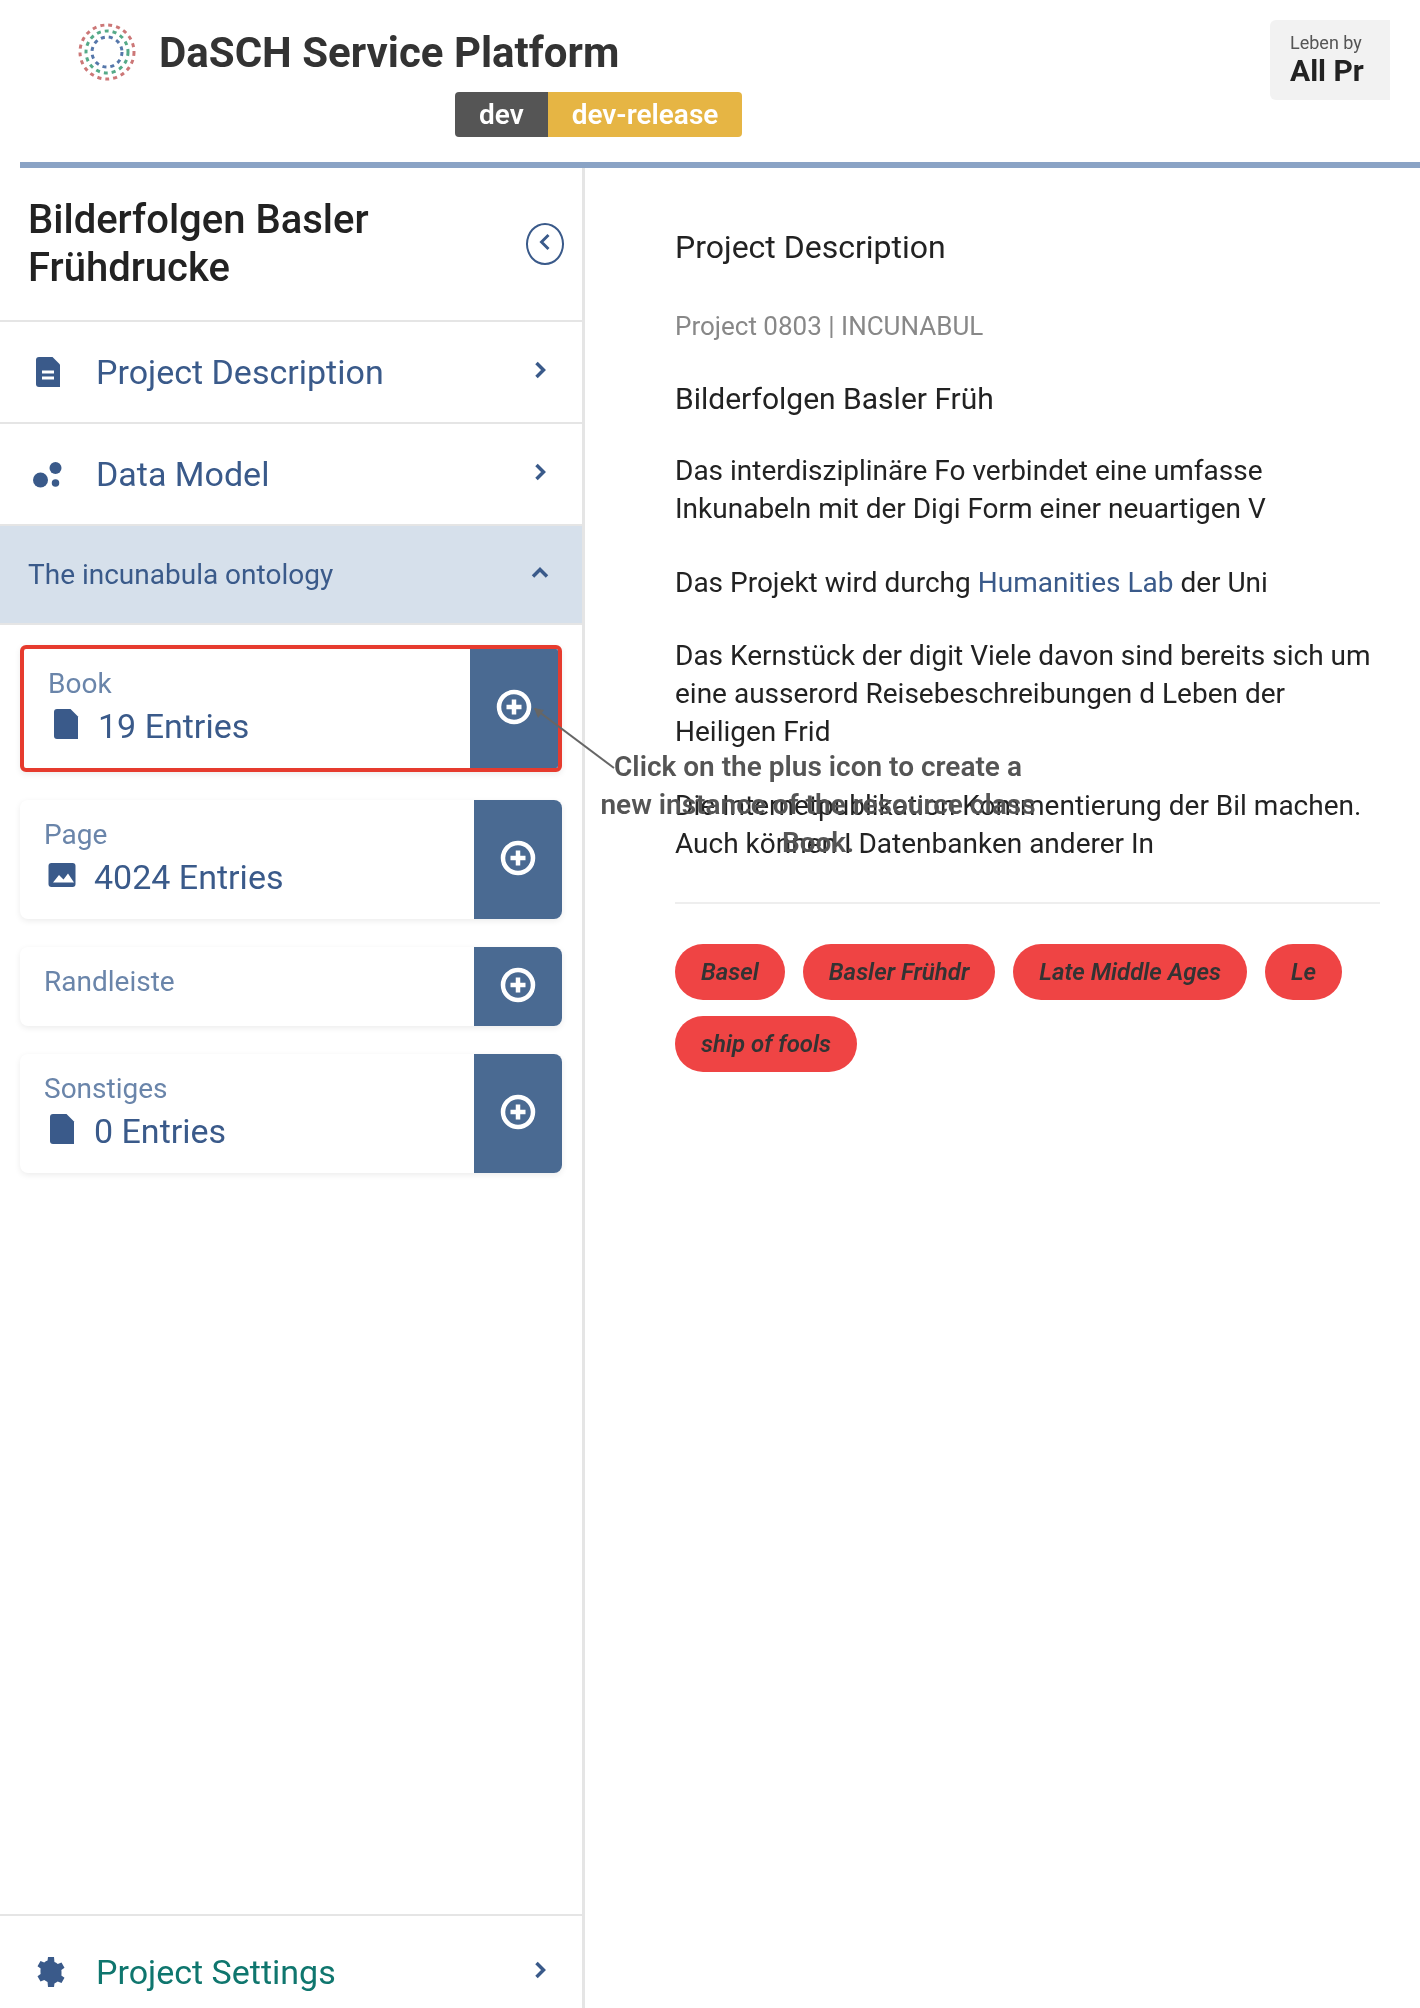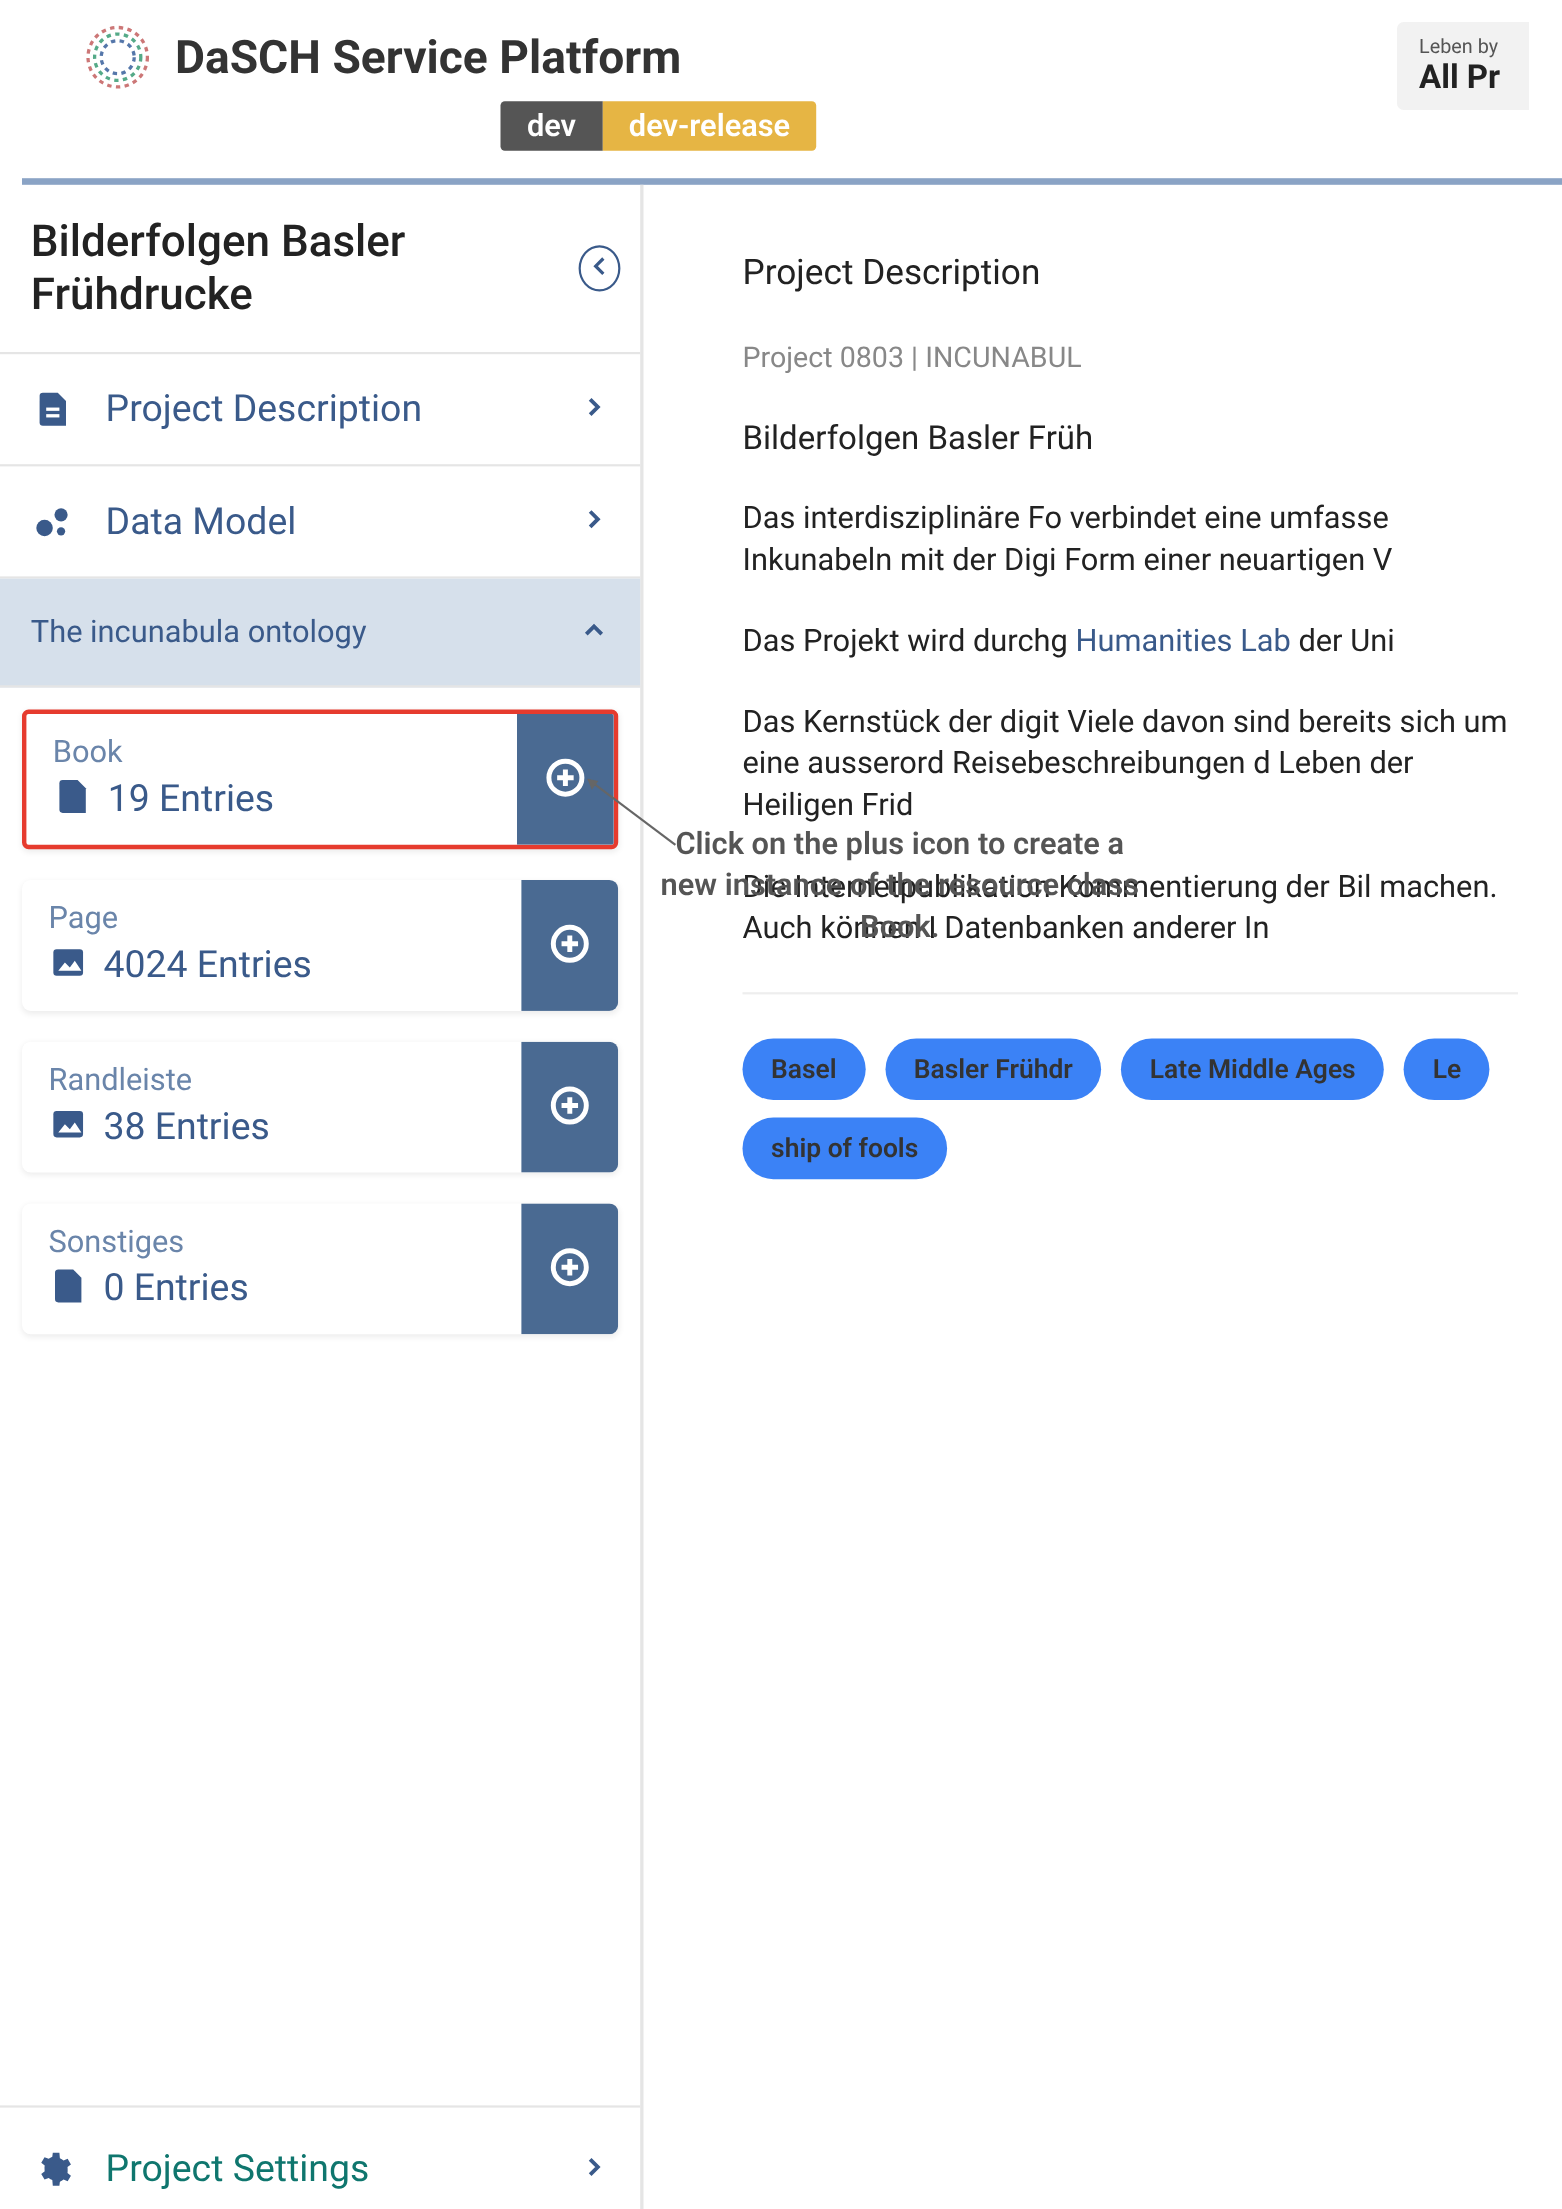--- a/index.html
+++ b/index.html
@@ -246,12 +246,13 @@
     gap: 16px 18px;
   }
   .chip {
-    background: #3b82f6;
+    background: #ef4444;
     border-radius: 30px;
     padding: 14px 26px;
     font-size: 24px;
     font-weight: 600;
     color: #333;
+    font-style: italic;
   }
 
   

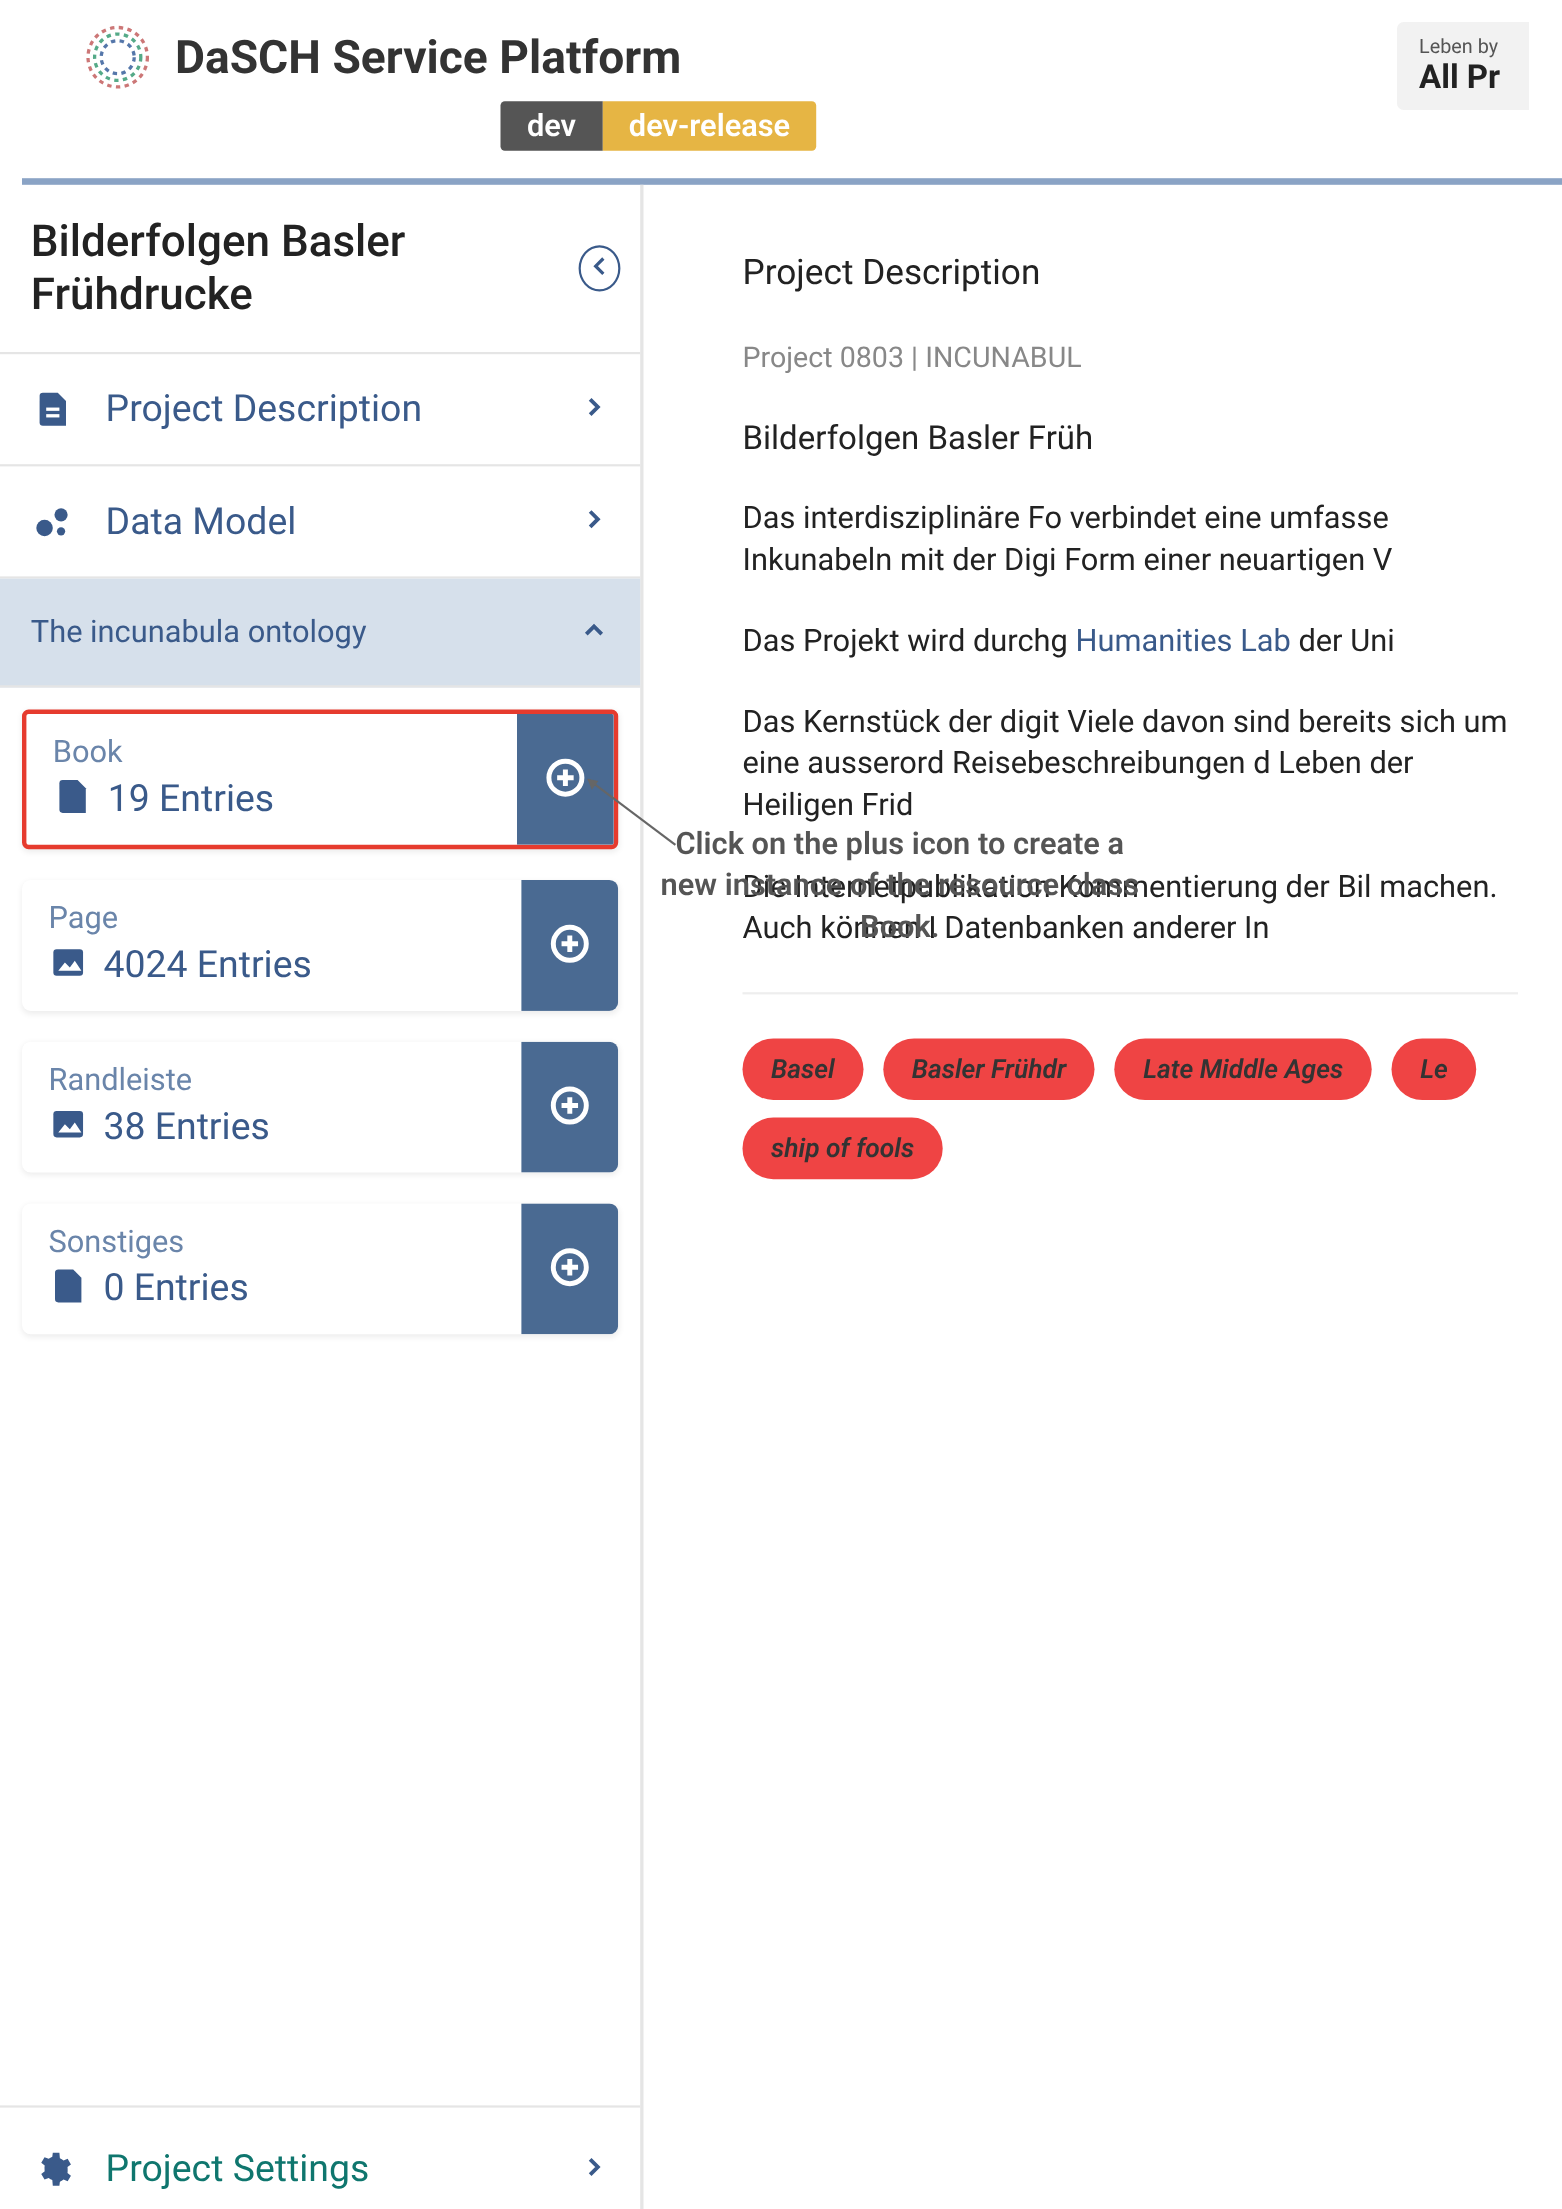--- a/index.html
+++ b/index.html
@@ -376,13 +376,6 @@
       <div class="resource-card">
         <div class="resource-body">
           <div class="res-name">Randleiste</div>
-          <div class="res-row">
-            <span class="ic-lg"><svg viewBox="0 0 24 24">
-                  <rect x="3" y="4" width="18" height="16" rx="2"></rect>
-                  <polygon points="6 17 10 12 13 15 16 11 20 17" fill="#fff"></polygon>
-                </svg></span>
-            <span class="res-count">38 Entries</span>
-          </div>
         </div>
         <div class="add-slab">
           <span class="ic-lg"><svg viewBox="0 0 24 24">

